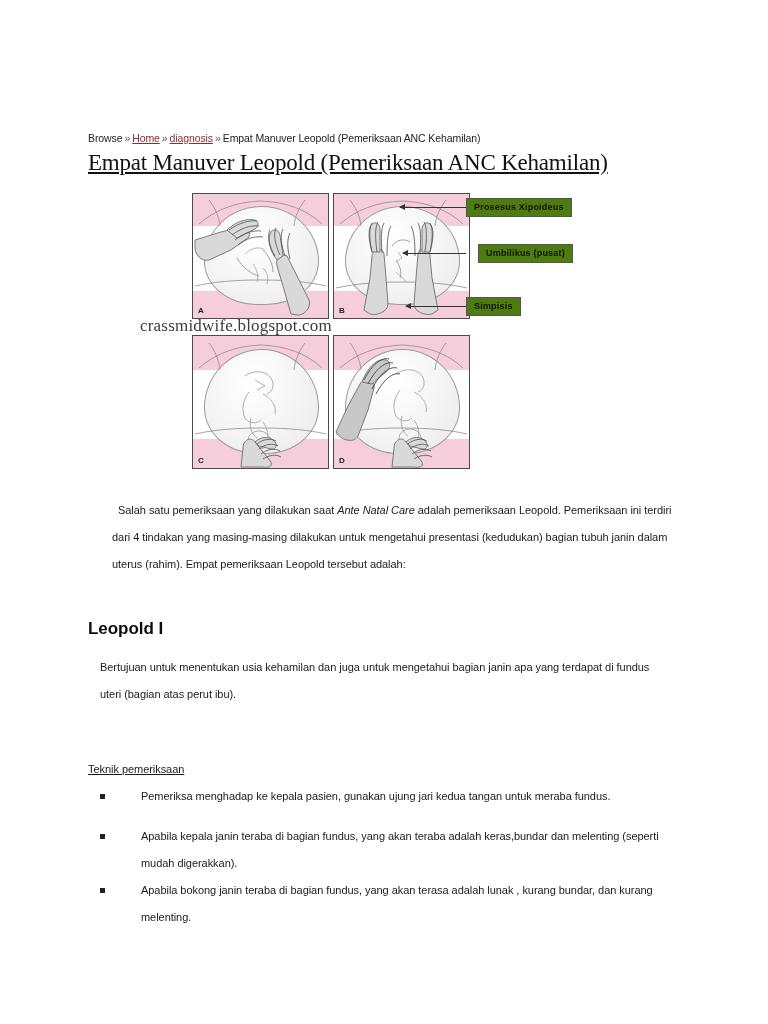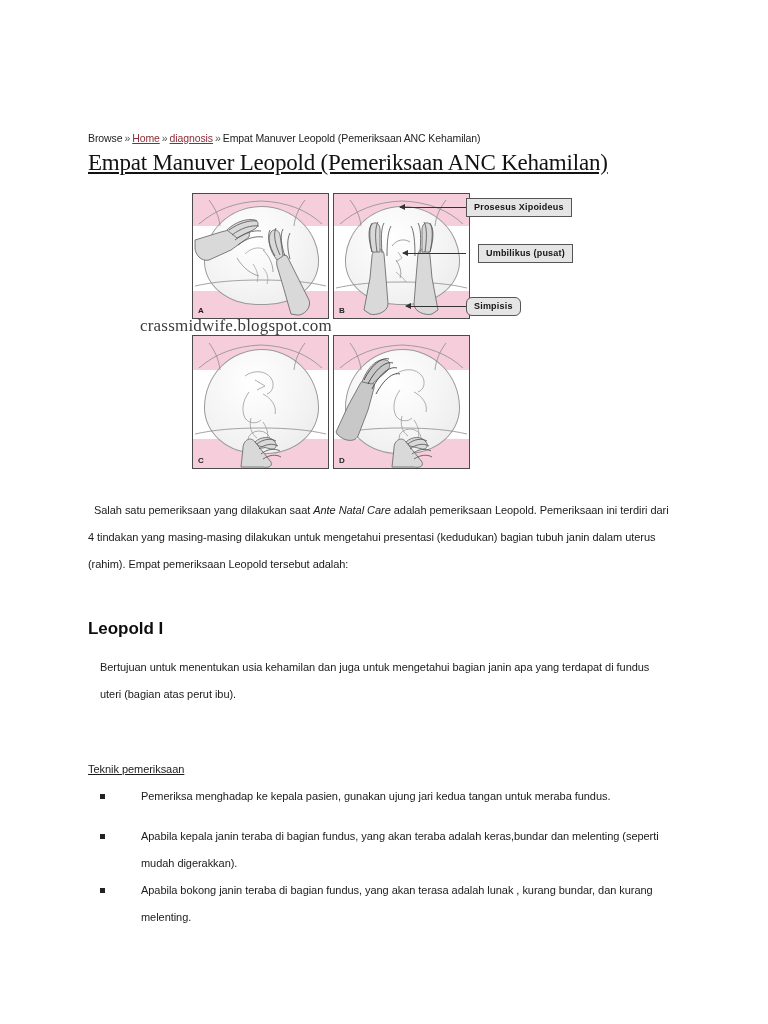--- a/index.html
+++ b/index.html
@@ -129,7 +129,7 @@
   .callout {
     position: absolute;
     border: 1px solid #555;
-    background: #e5e5e5;
+    background: #4d7c0f;
     font-family: "Liberation Sans", sans-serif;
     font-size: 9px;
     font-weight: 700;

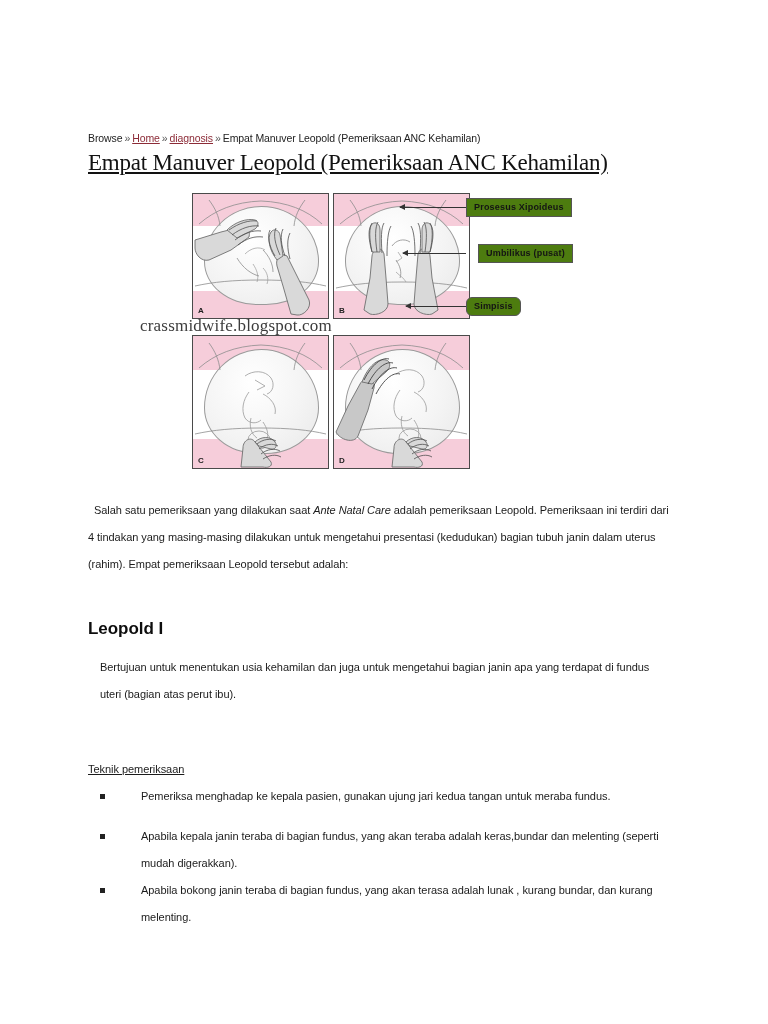--- a/index.html
+++ b/index.html
@@ -394,7 +394,7 @@
       <div class="callout" style="left:378px; top:59px;margin-left:12px;">Umbilikus (pusat)</div>
 
       <div class="leader" style="left:318px; top:121px; width:60px;"></div>
-      <div class="callout" style="left:378px; top:112px;border-radius:6px;">Simpisis</div>
+      <div class="callout" style="left:378px; top:112px;">Simpisis</div>
     </div>
 
     <div class="spacer-sm"></div>

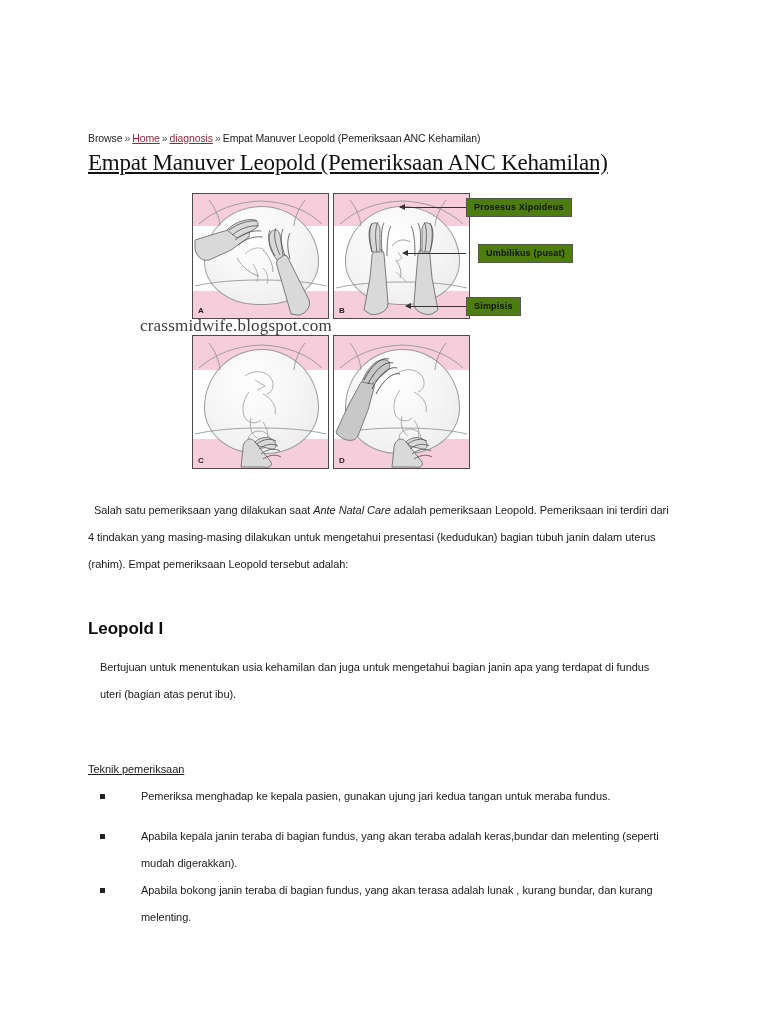--- a/index.html
+++ b/index.html
@@ -164,7 +164,7 @@
     letter-spacing: -0.05px;
     text-align: left;
   }
-  .body-text.indent { text-indent: 6px; }
+  .body-text.indent { text-indent: 6px; margin-left: 24px; }
   .body-text em { font-style: italic; }
 
   .heading-bold {

